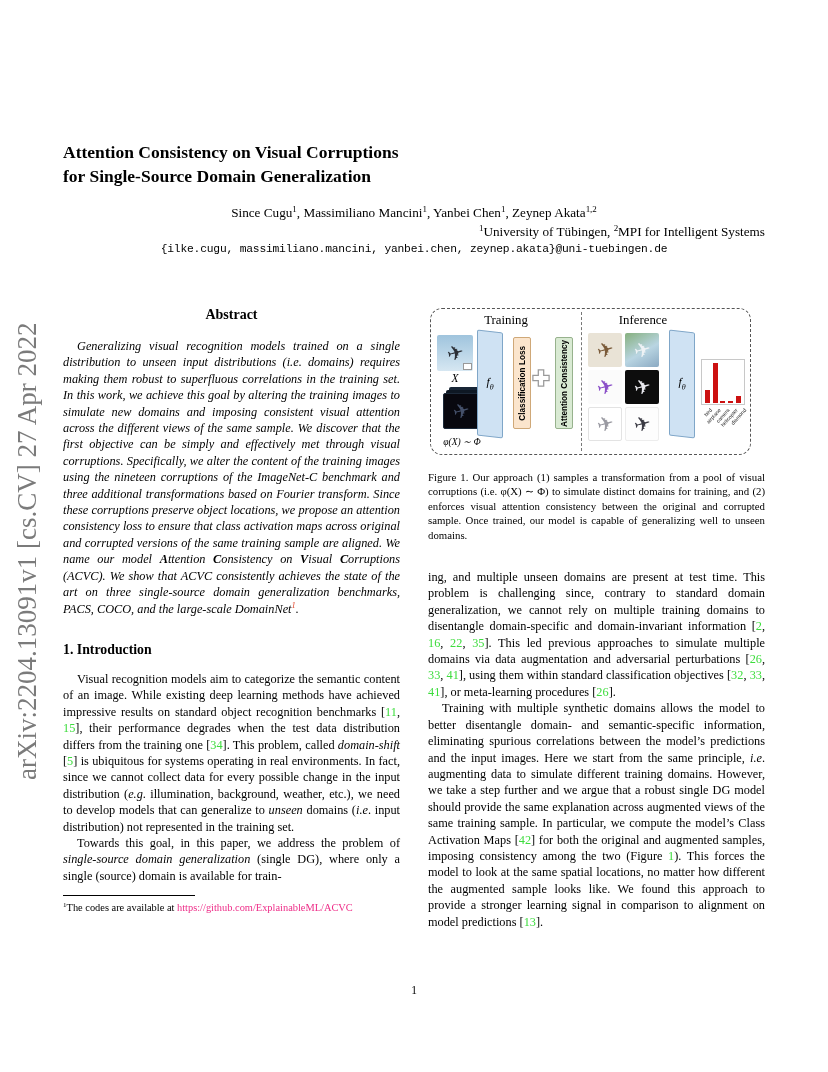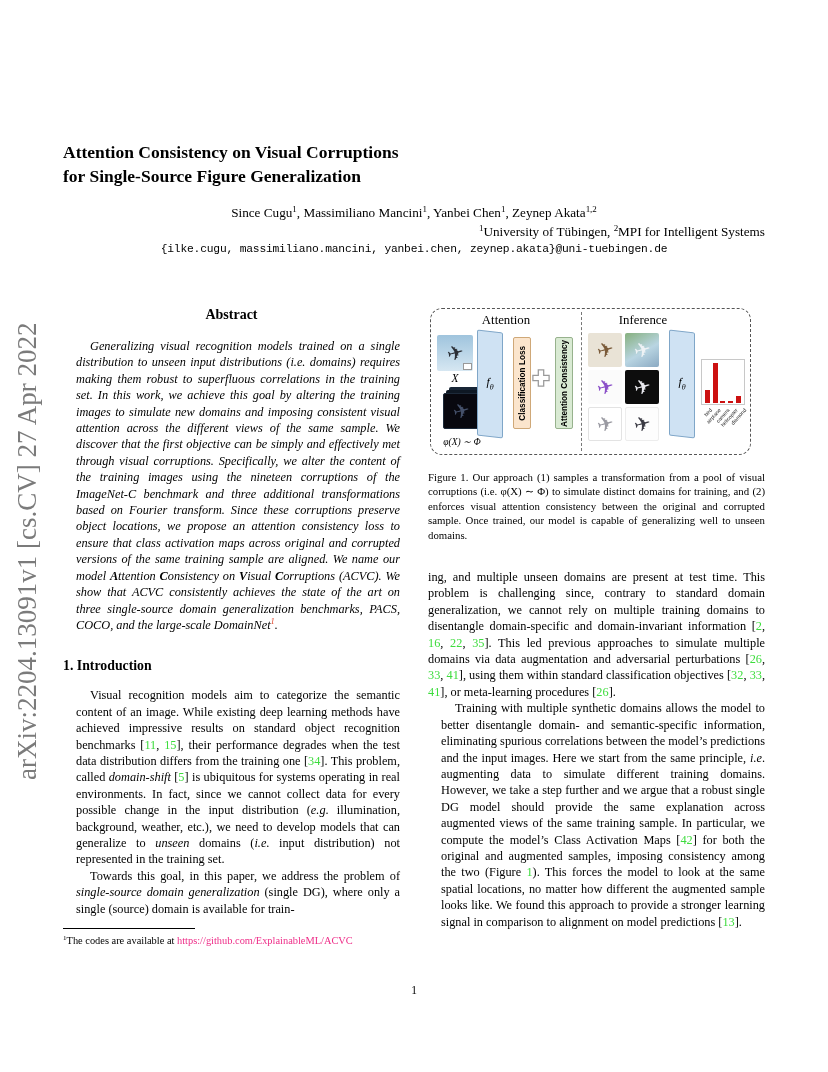--- a/index.html
+++ b/index.html
@@ -106,7 +106,7 @@
 
   <div class="title">
     <span>Attention Consistency on Visual Corruptions</span><br>
-    <span>for Single-Source Figure Generalization</span>
+    <span>for Single-Source Domain Generalization</span>
   </div>
   <div class="authors"><span>Since Cugu</span><span class="c-sup">1</span><span>, Massimiliano Mancini</span><span class="c-sup">1</span><span>, Yanbei Chen</span><span class="c-sup">1</span><span>, Zeynep Akata</span><span class="c-sup">1,2</span></div>
   <div class="affil"><span class="c-sup">1</span><span>University of Tübingen, </span><span class="c-sup">2</span><span>MPI for Intelligent Systems</span></div>

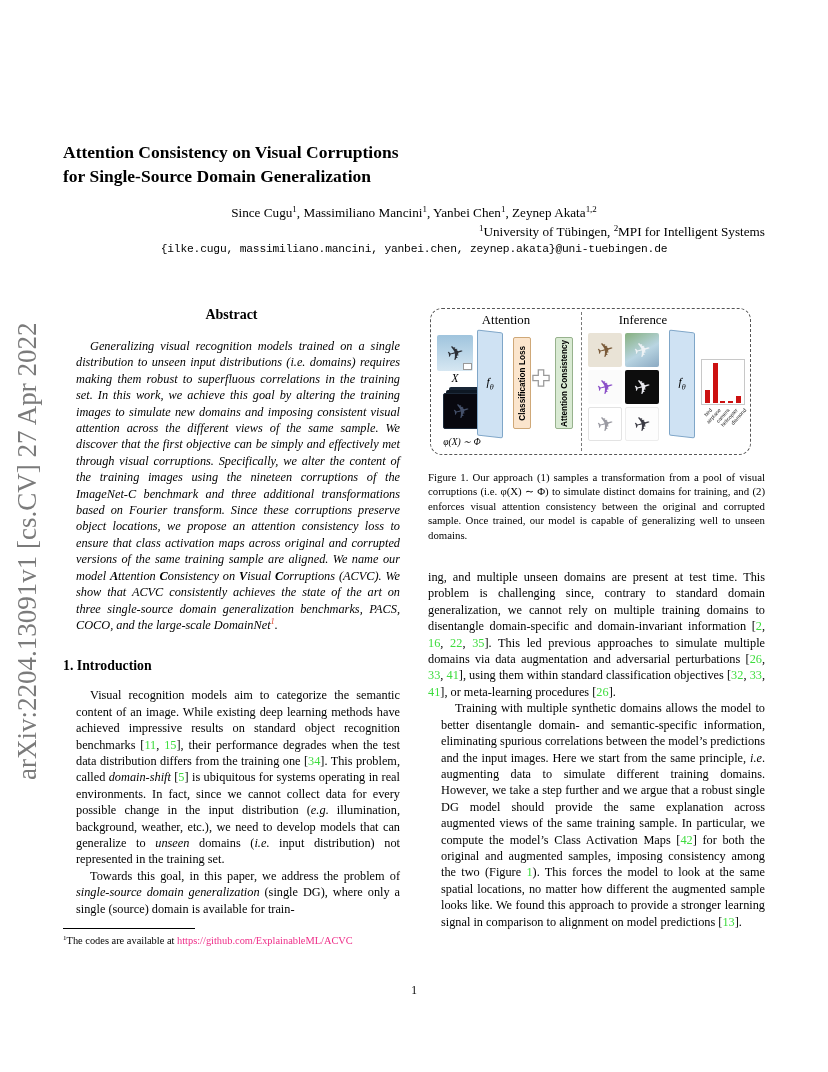--- a/index.html
+++ b/index.html
@@ -125,7 +125,7 @@
   <div class="col-right">
 
     <div class="fig-box">
-      <div class="fig-sec-label fig-train-label">Attention</div>
+      <div class="fig-sec-label fig-train-label">Training</div>
       <div class="fig-sec-label fig-infer-label">Inference</div>
       <div class="fig-divider"></div>
 

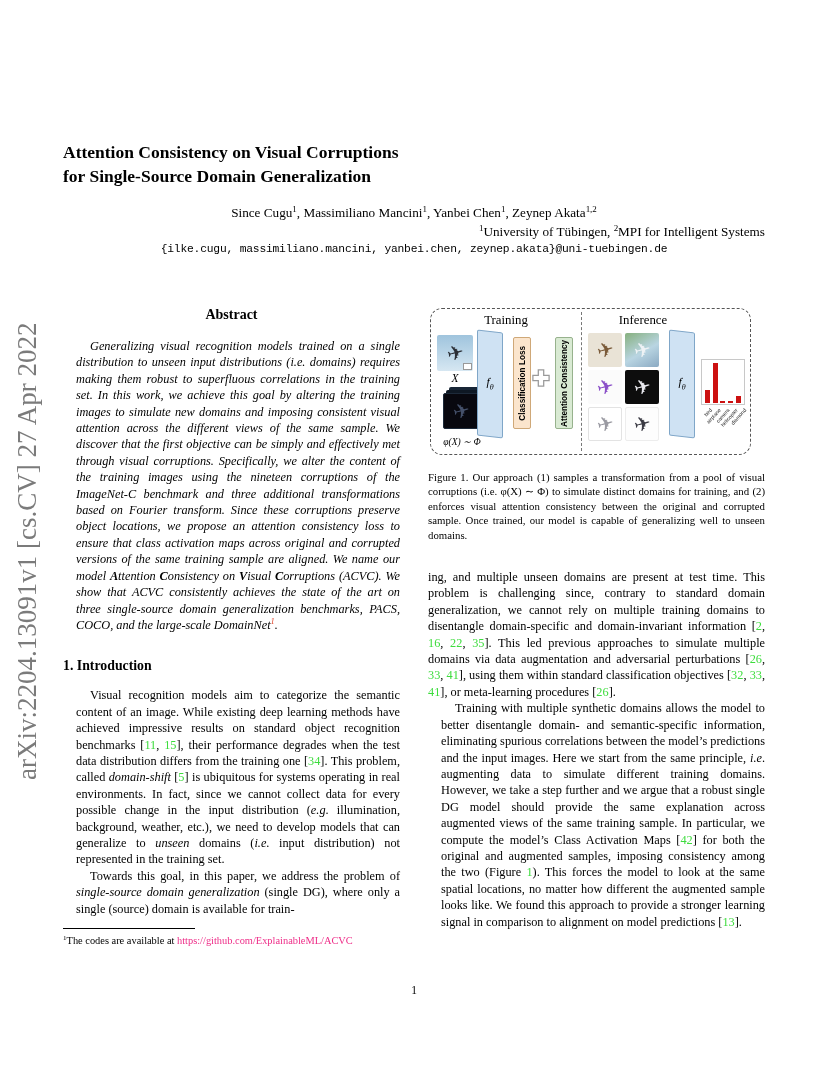--- a/index.html
+++ b/index.html
@@ -28,7 +28,7 @@
   .col-left  { position:absolute; left:63px;  top:307px; width:337px; }
   .col-right { position:absolute; left:428px; top:308px; width:337px; }
   p.body { font-size:12.3px; line-height:16.4px; text-align:justify; }
-  .indent { text-indent:14px;margin-left:13px; }
+  .indent { text-indent:14px; }
   h2.abs-h { font-size:14px; text-align:center; margin:0 0 15px 0; }
   h2.sec-h { font-size:13.8px; margin:25px 0 13px 0; }
   .abstract { font-style:italic; }

